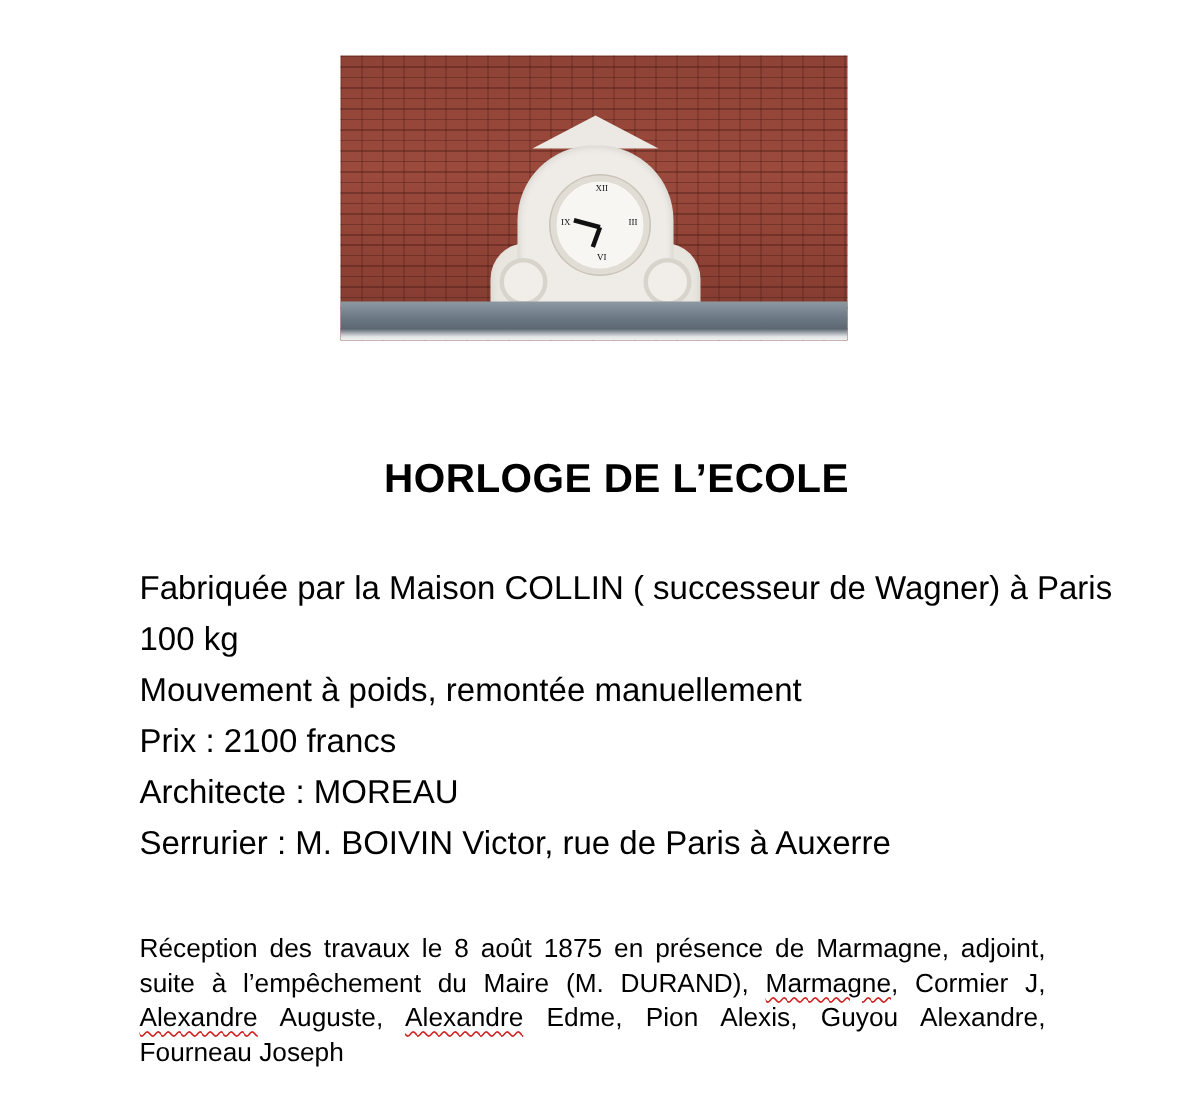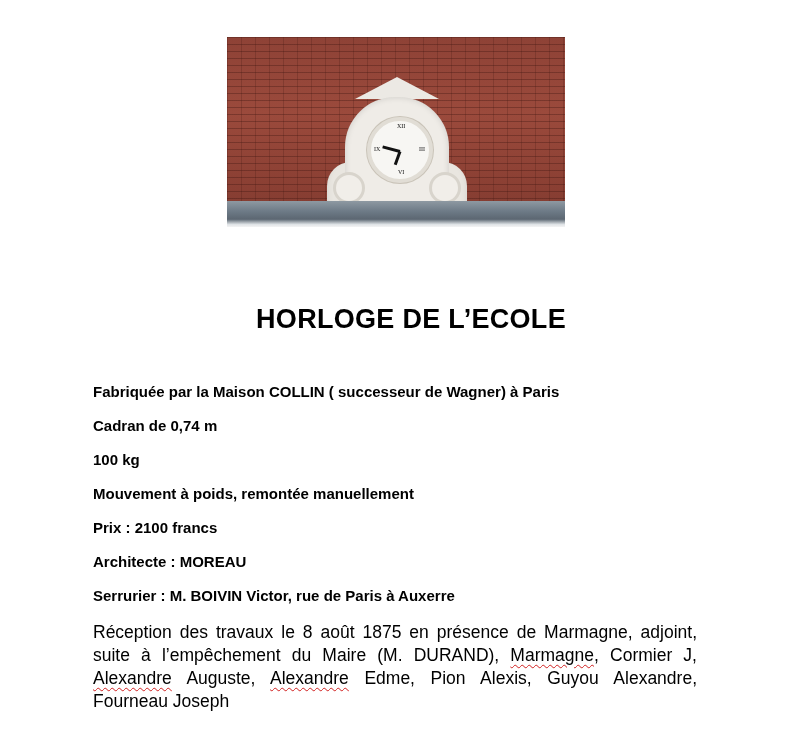--- a/index.html
+++ b/index.html
@@ -31,7 +31,7 @@
     h1 { position: absolute; left: 0; width: 790px; top: 288px; margin: 16px; text-align: center;
          font-size: 27px; font-weight: bold; letter-spacing: 0.3px; }
     .lines { position: absolute; left: 93px; top: 381px; width: 604px; margin: 0; padding: 0; list-style: none; }
-    .lines li { font-size: 15px; line-height: 21px; height: 34px; white-space: nowrap; font-weight: bold; }
+    .lines li { font-size: 22px; line-height: 21px; height: 34px; white-space: nowrap; }
     .para { position: absolute; left: 93px; top: 621px; width: 604px; font-size: 17.5px; line-height: 23px;
             text-align: justify; margin: 0; }
     .spell { text-decoration: underline wavy #d02020; text-decoration-thickness: 1px; text-underline-offset: 3px; }

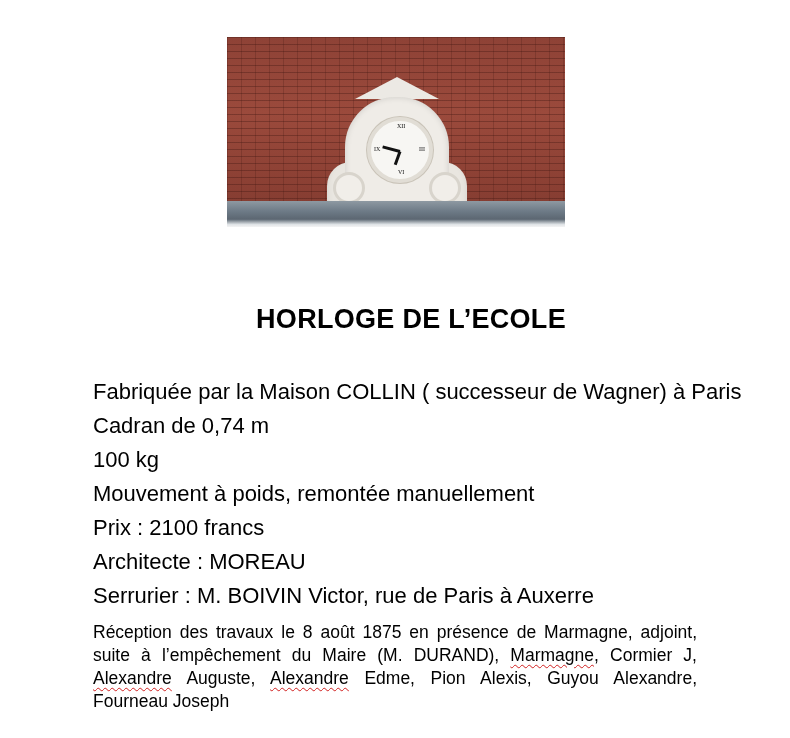--- a/index.html
+++ b/index.html
@@ -62,7 +62,6 @@
 
 <ul class="lines">
   <li>Fabriquée par la Maison COLLIN ( successeur de Wagner) à Paris</li>
-  <li>Cadran de 0,74 m</li>
   <li>100 kg</li>
   <li>Mouvement à poids, remontée manuellement</li>
   <li>Prix : 2100 francs</li>

